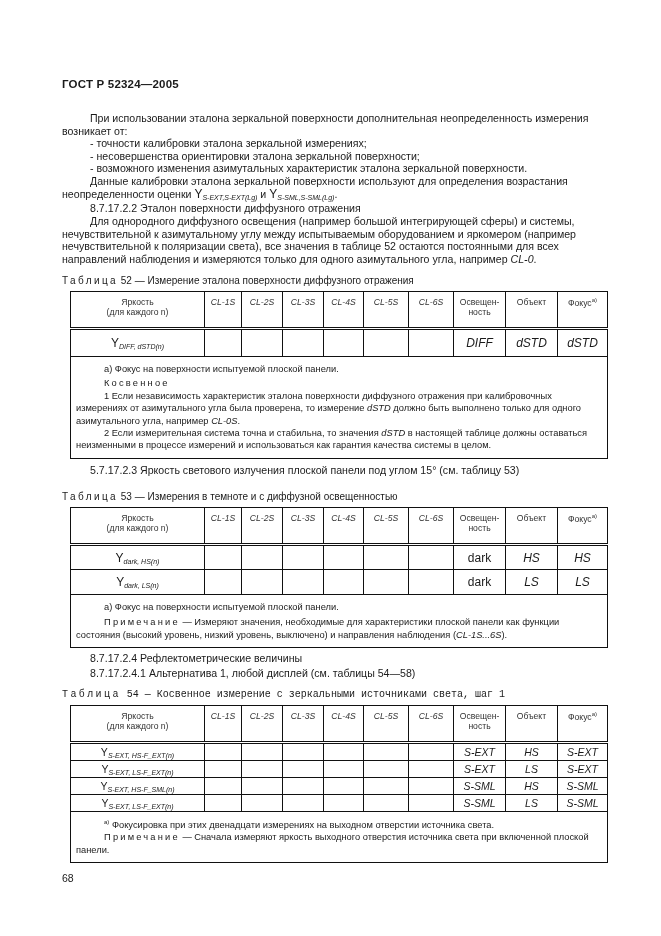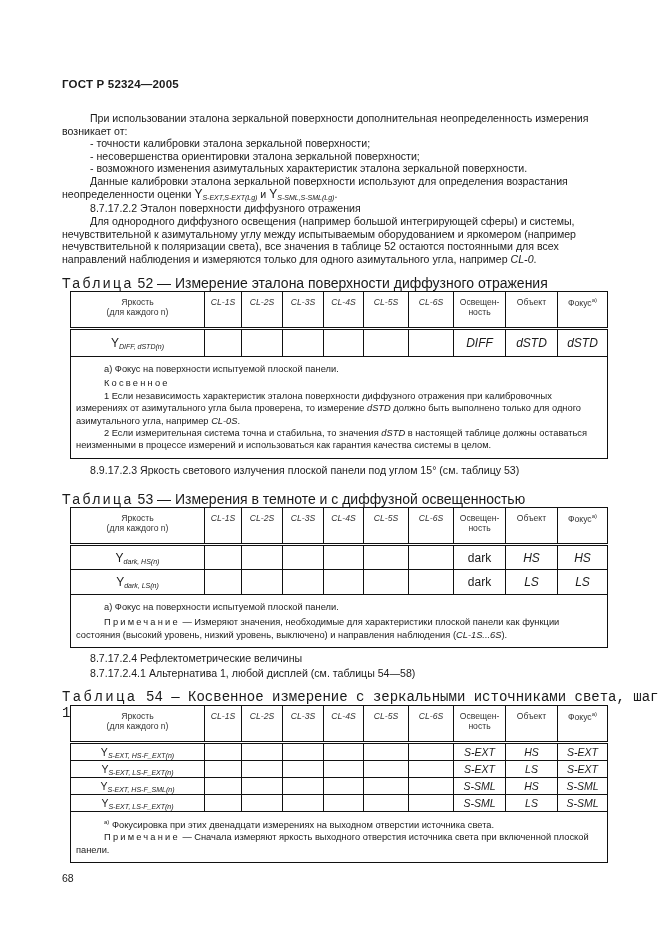--- a/index.html
+++ b/index.html
@@ -35,7 +35,7 @@
 
 <div class="p ind" style="top:112px;">При использовании эталона зеркальной поверхности дополнительная неопределенность измерения возникает от:</div>
 <div class="p" style="top:137px; left:90px; width:510px;">
-  <div>- точности калибровки эталона зеркальной поверхности;</div>
+  <div>- точности калибровки эталона зеркальной измерениях;</div>
   <div>- несовершенства ориентировки эталона зеркальной поверхности;</div>
   <div>- возможного изменения азимутальных характеристик эталона зеркальной поверхности.</div>
 </div>

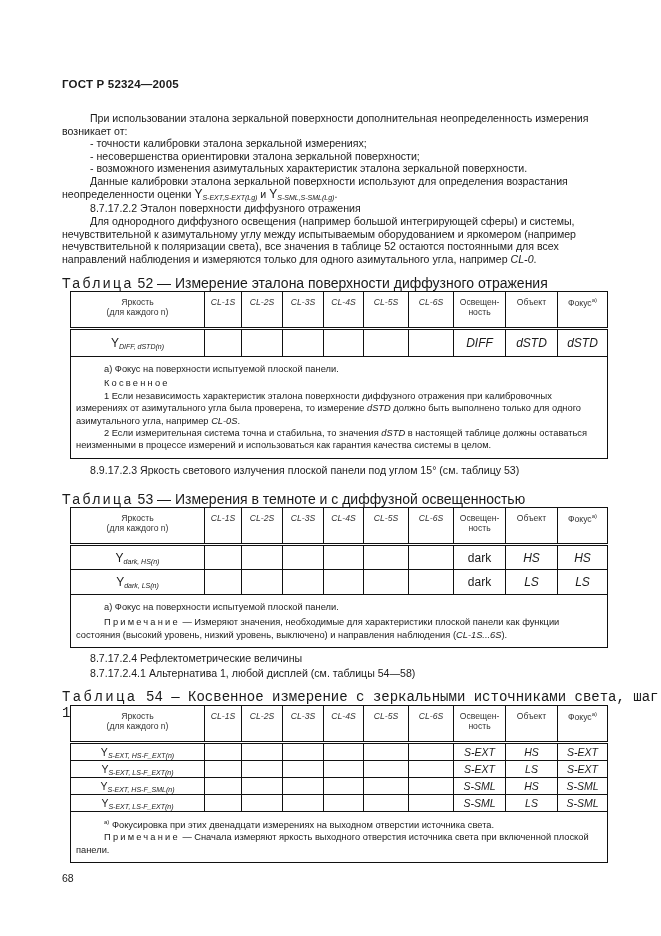--- a/index.html
+++ b/index.html
@@ -11,7 +11,7 @@
   .ind { text-indent: 28px; }
   .sub { font-size: 7px; font-style: italic; vertical-align: -2px; }
   .Y { font-size: 12px; }
-  .cap { position: absolute; left: 62px; font-size: 14px; }
+  .cap { position: absolute; left: 62px; font-size: 10px; }
   .cap .sp { letter-spacing: 2.4px; }
   table.t { position: absolute; left: 62px; width: 537px; border-collapse: collapse; font-size: 8.6px; table-layout: fixed; margin-left: 8px; }
   table.t td { border: 1px solid #111; padding: 0; text-align: center; vertical-align: top; }

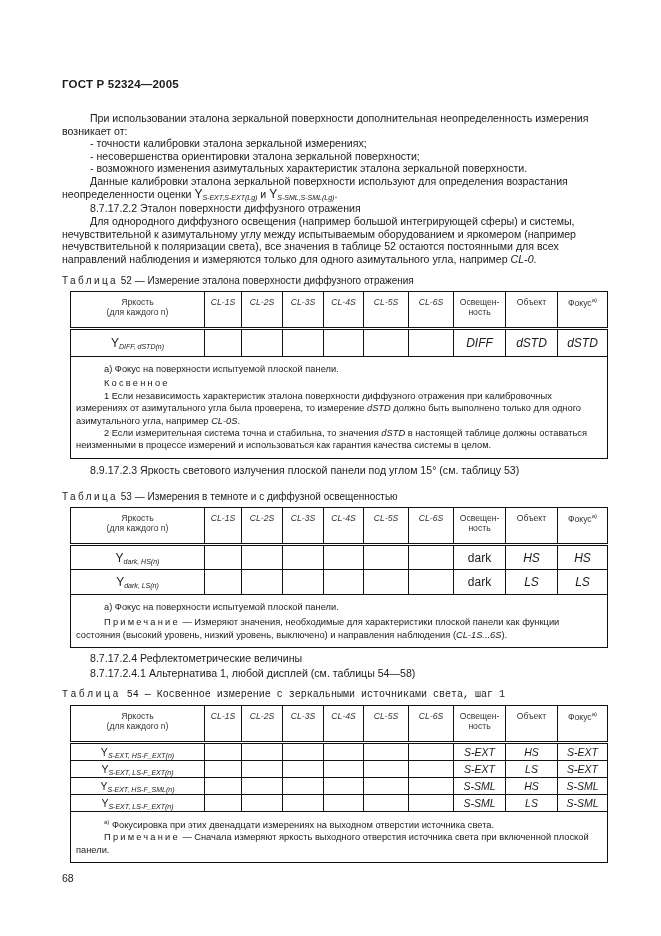--- a/index.html
+++ b/index.html
@@ -94,7 +94,7 @@
 </tbody>
   </table>
 
-<div class="p ind" style="top:464px;">8.9.17.2.3 Яркость светового излучения плоской панели под углом 15° (см. таблицу 53)</div>
+<div class="p ind" style="top:464px;">5.7.17.2.3 Яркость светового излучения плоской панели под углом 15° (см. таблицу 53)</div>
 
 <div class="cap" style="top:491px;"><span class="sp">Таблица</span> <span>53</span><span> — Измерения в темноте и с диффузной освещенностью</span></div>
 <table class="t" style="top:507px;">

